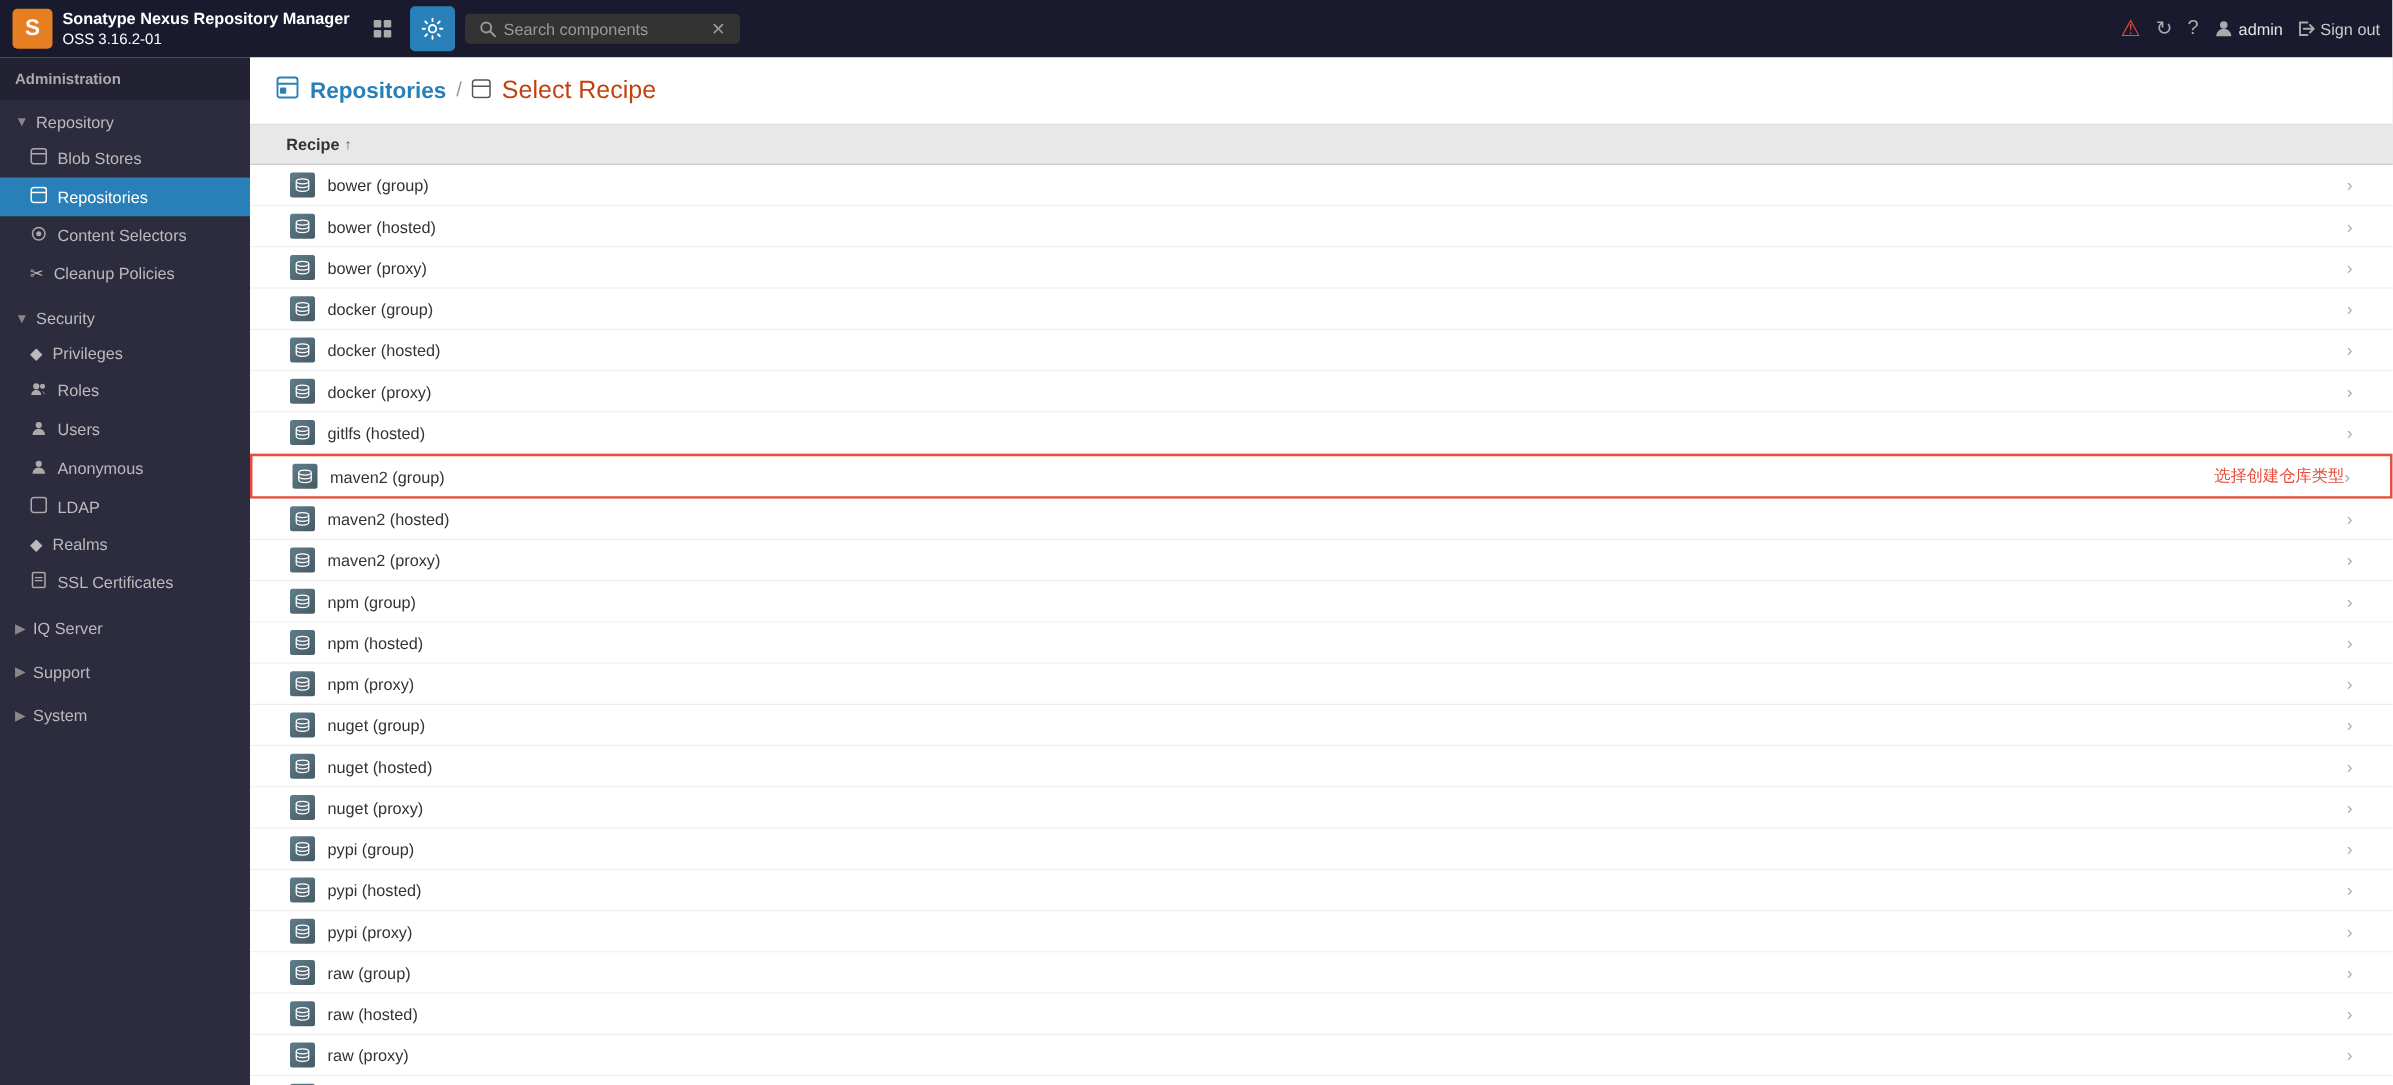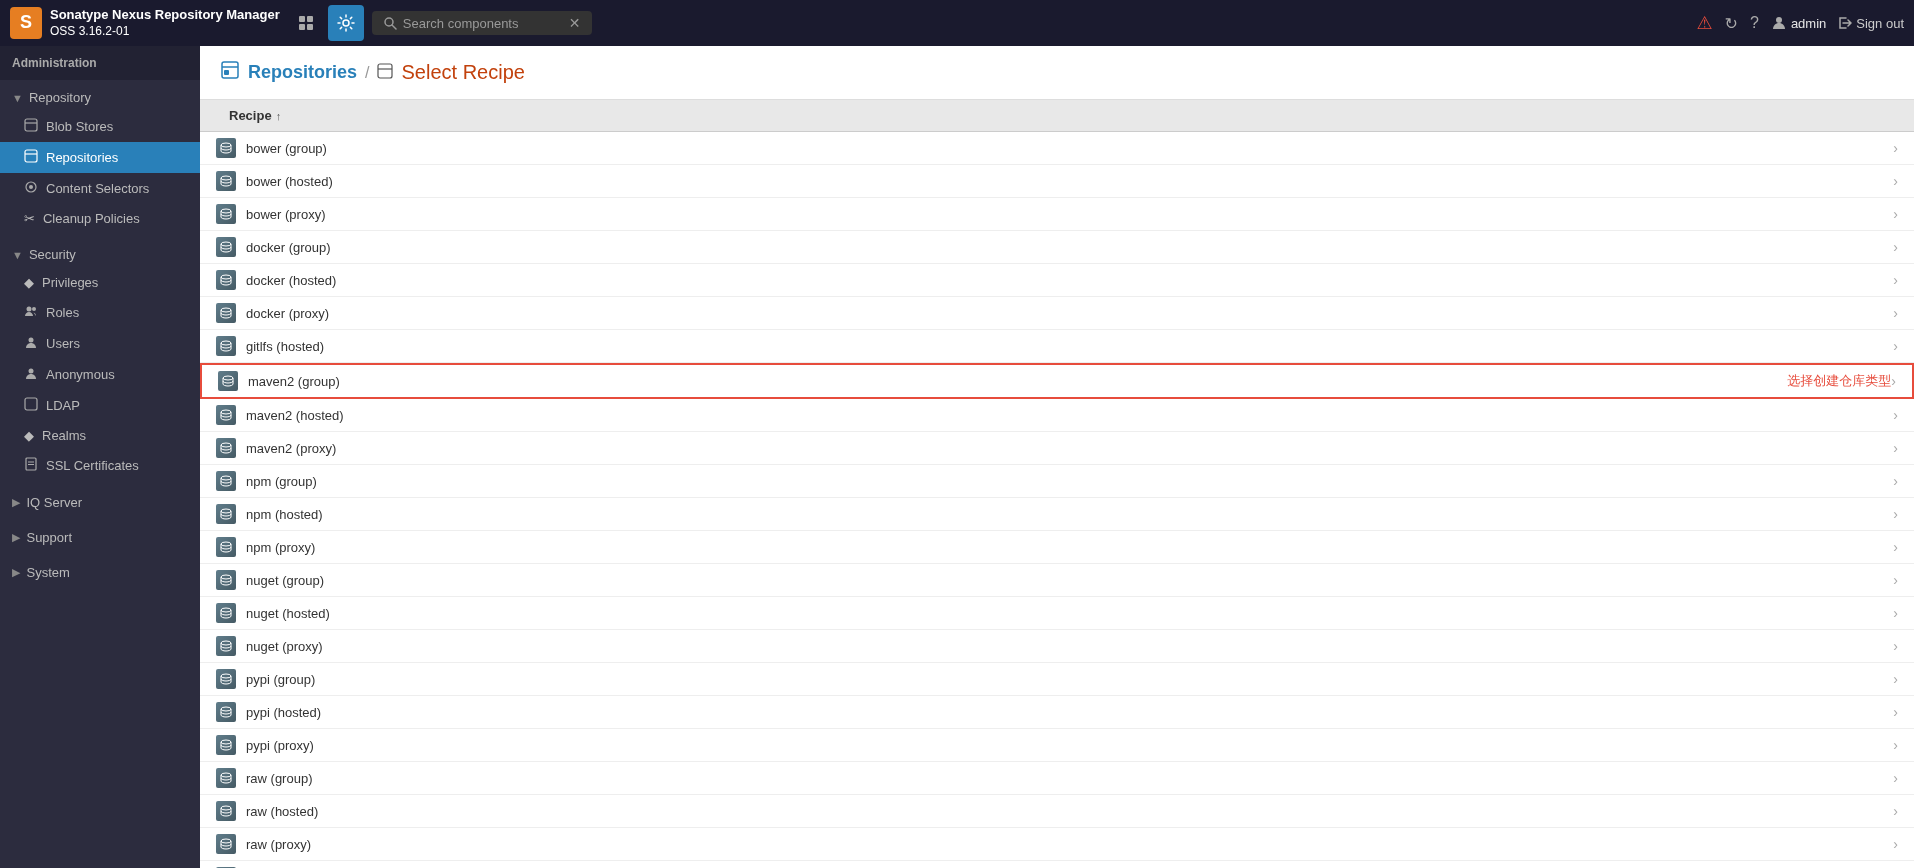--- a/index.html
+++ b/index.html
@@ -167,7 +167,7 @@
     .table-row {
       display: flex;
       align-items: center;
-      padding: 6px 16px;
+      padding: 6px 32px;
       border-bottom: 1px solid #eee;
       cursor: pointer;
       background: #fff;

